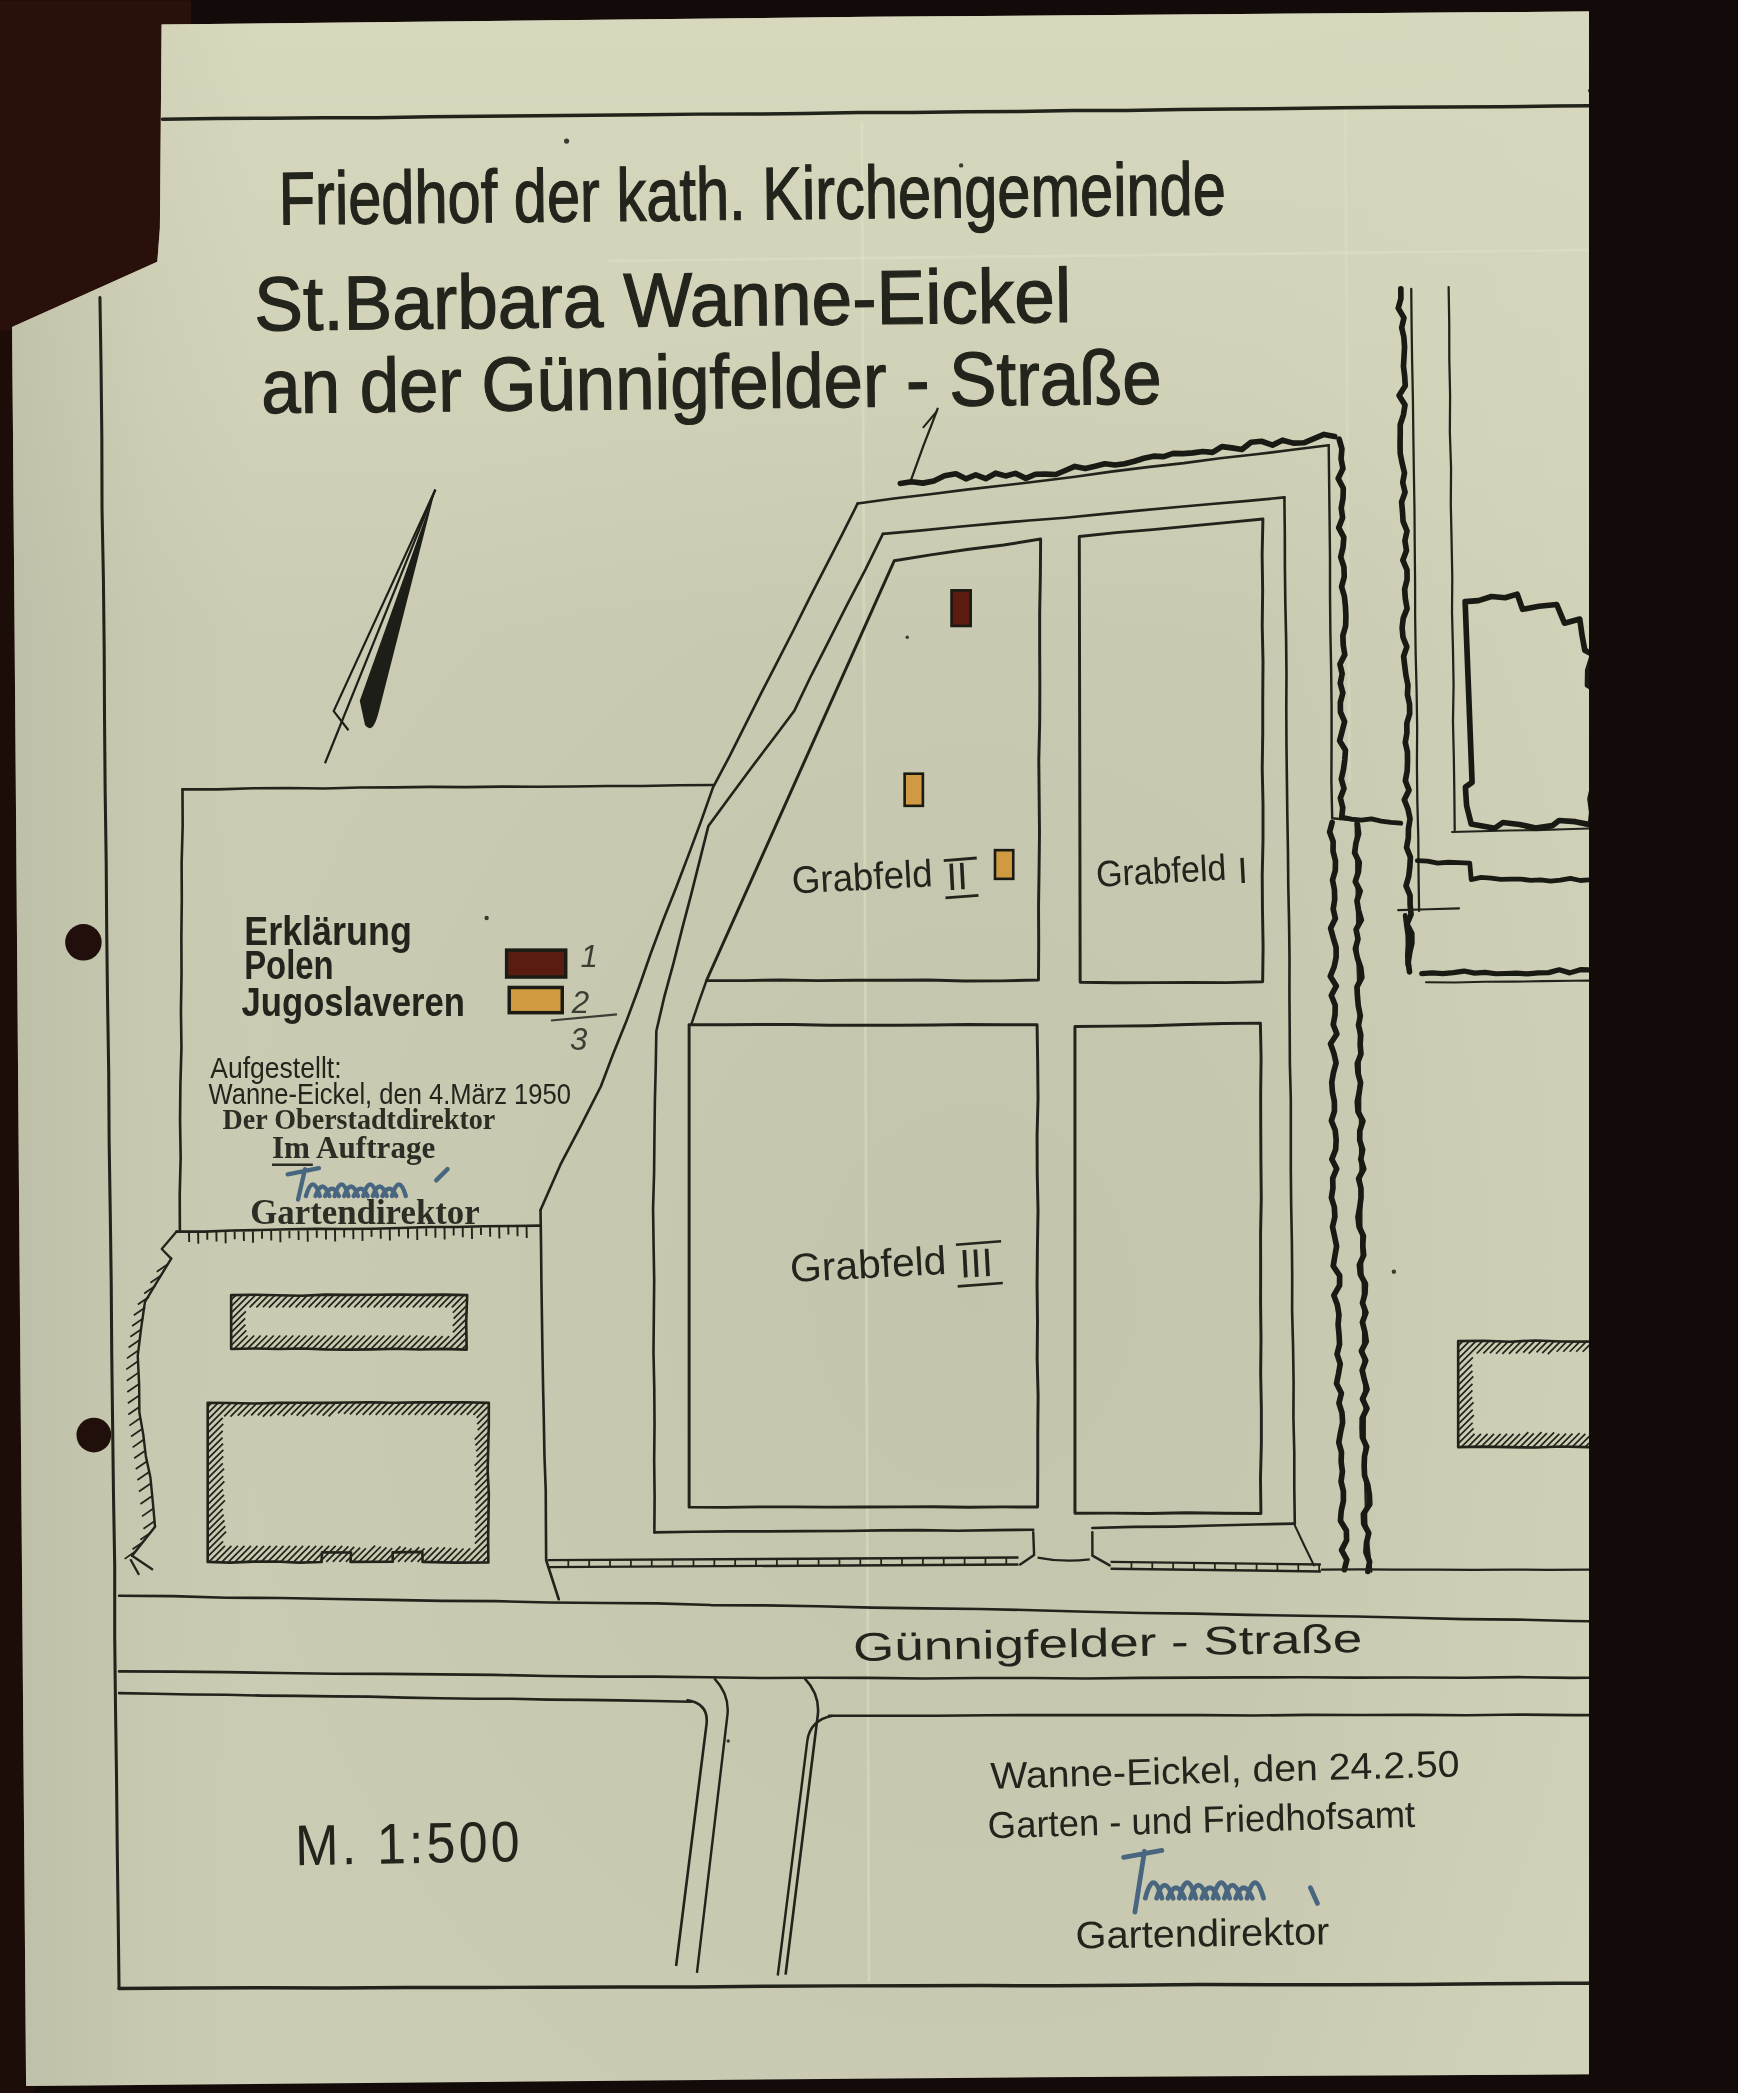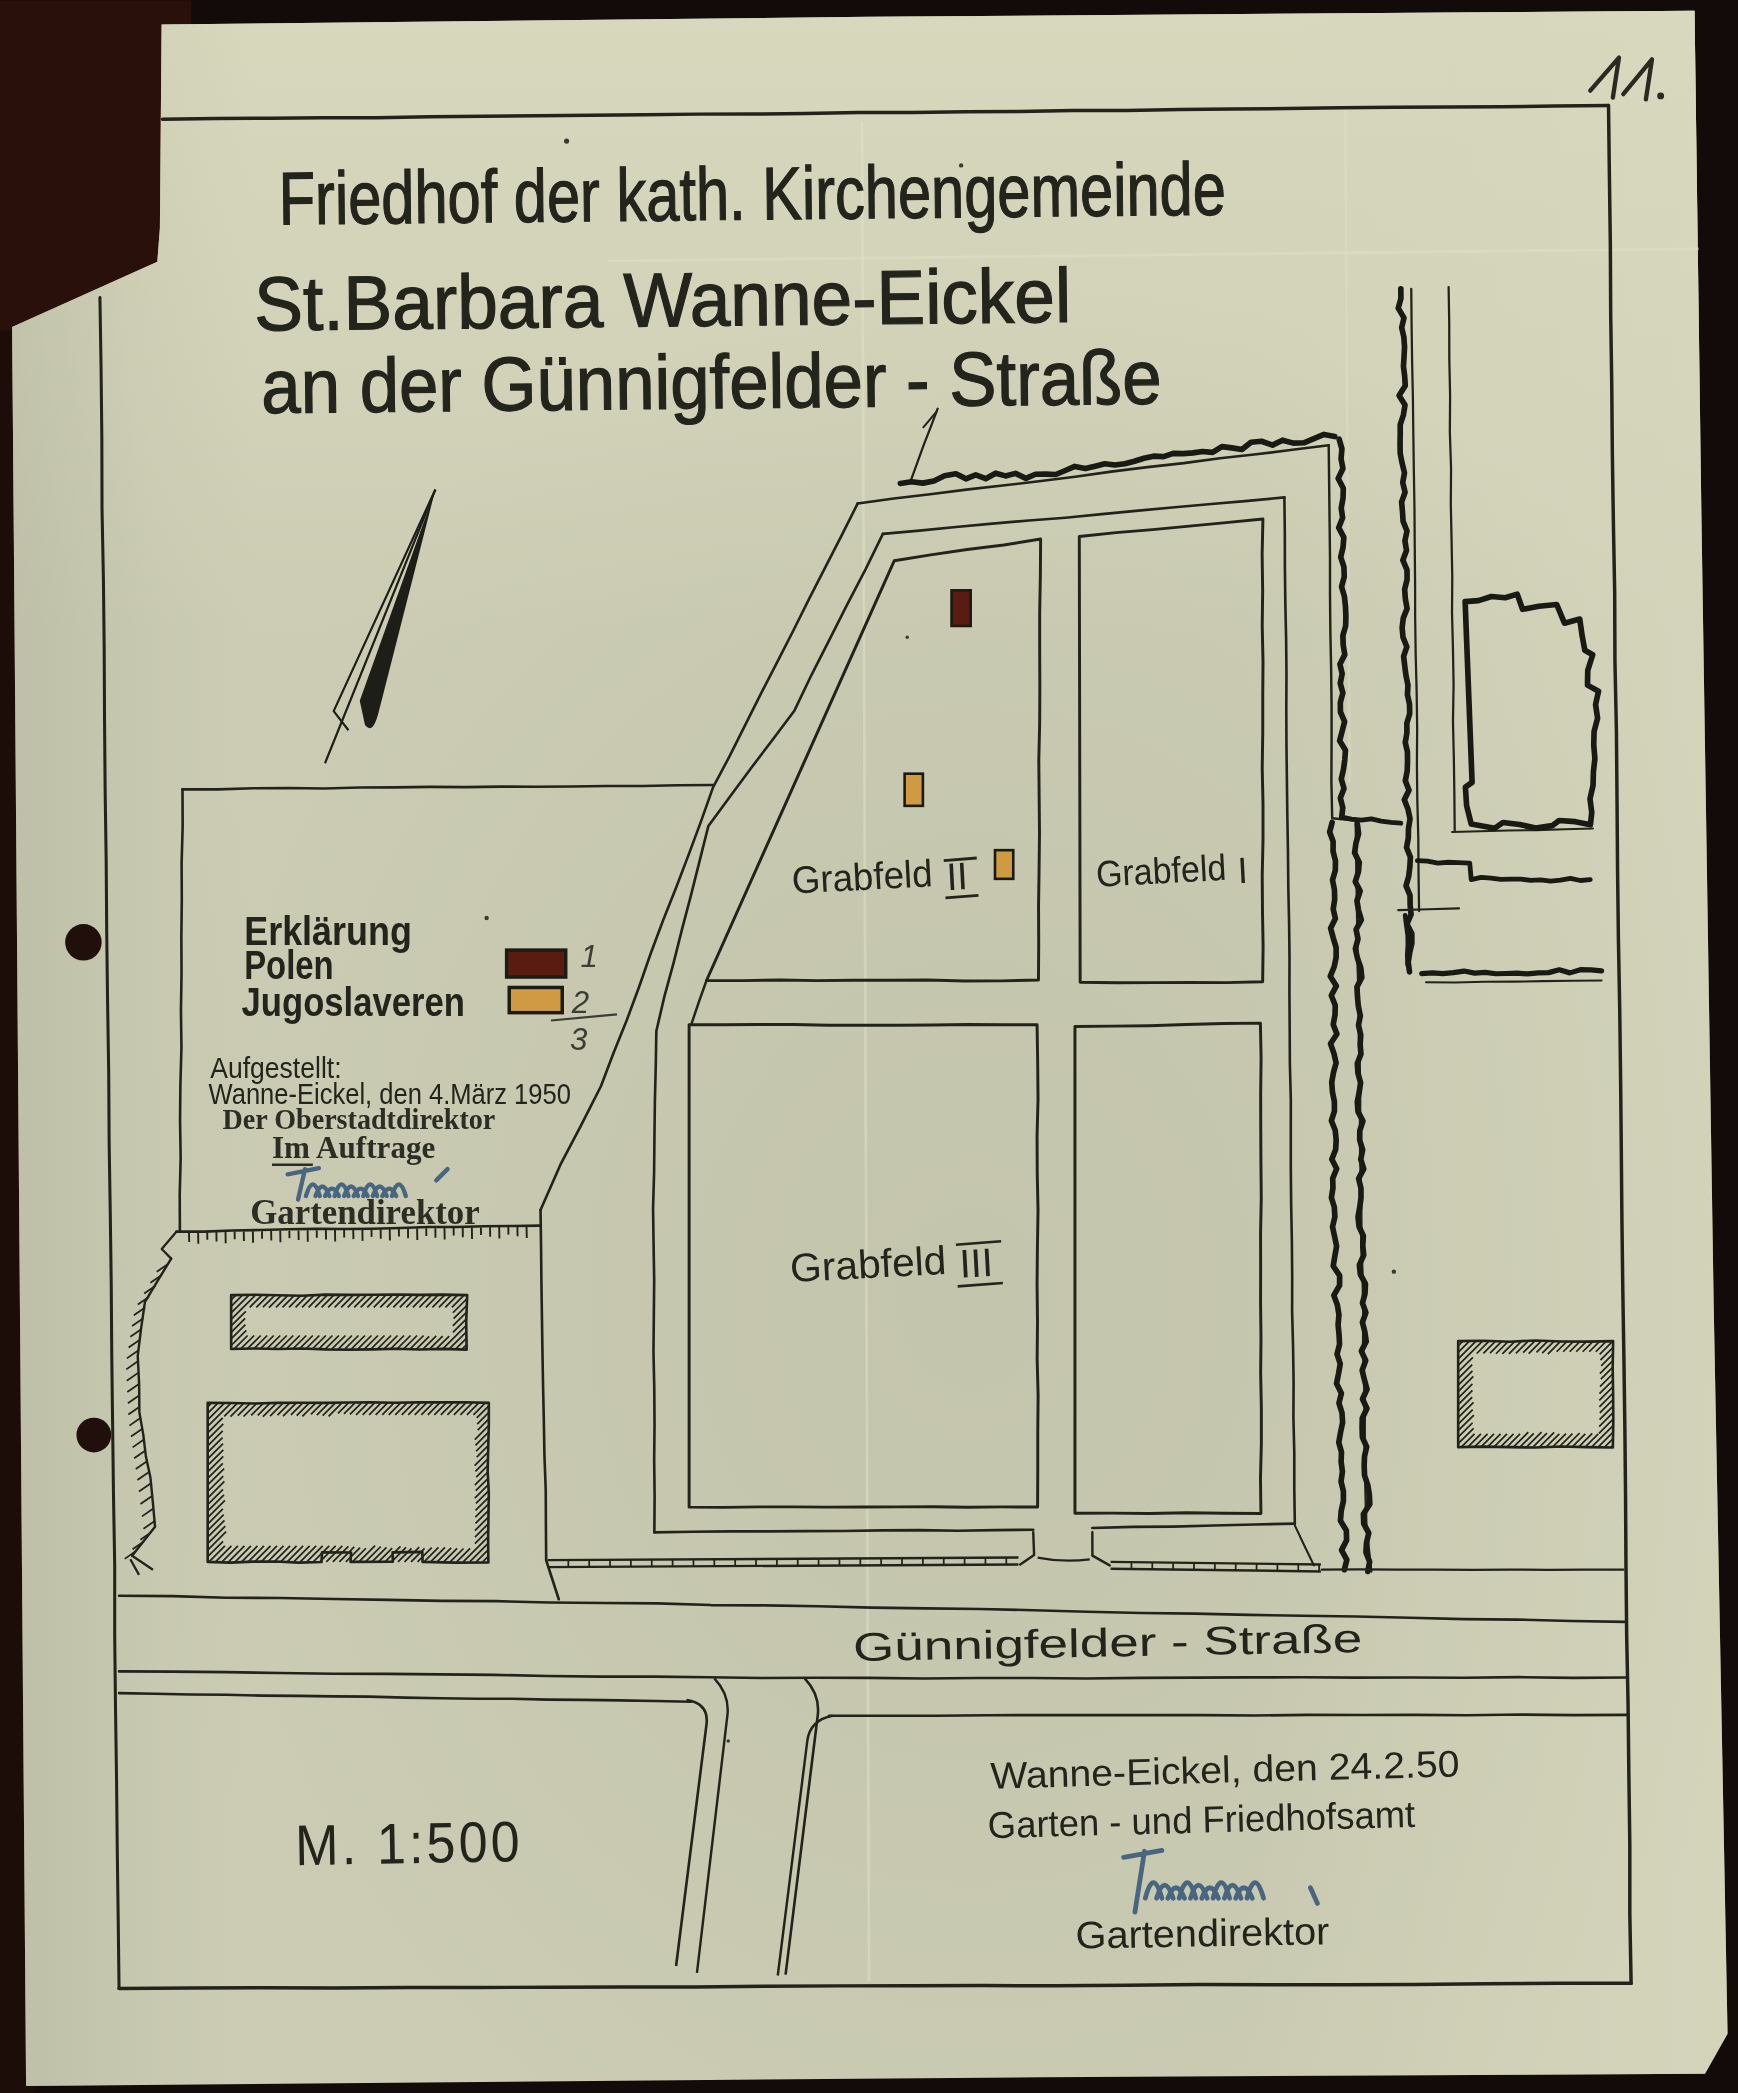--- a/index.html
+++ b/index.html
@@ -3,7 +3,7 @@
 <meta charset="utf-8">
 <style>
 html,body{margin:0;padding:0;background:#120b09;}
-#page{width:1738px;height:2094px;position:relative;overflow:hidden;}
+#page{width:1589px;height:2094px;position:relative;overflow:hidden;}
 svg{display:block;}
 </style>
 </head>

